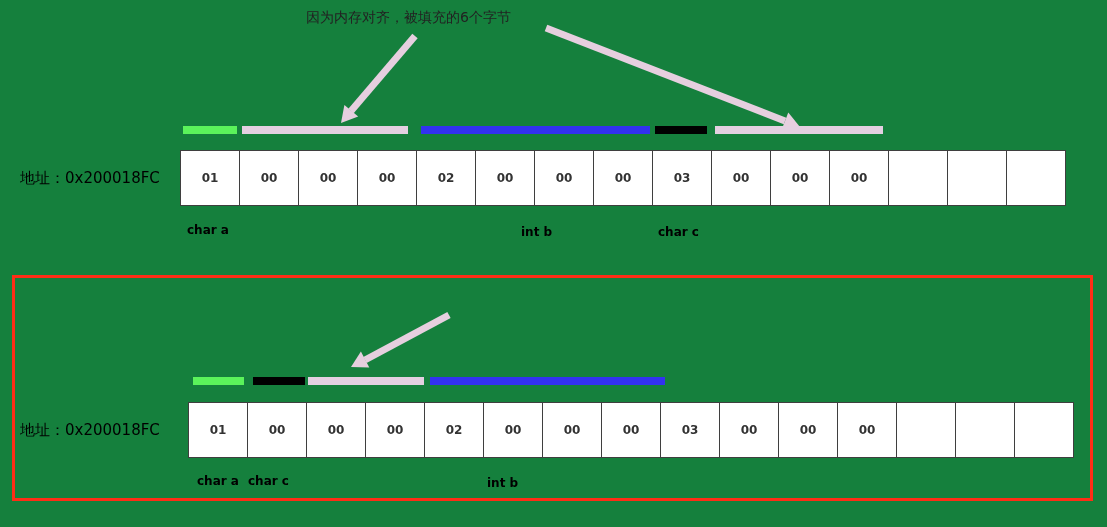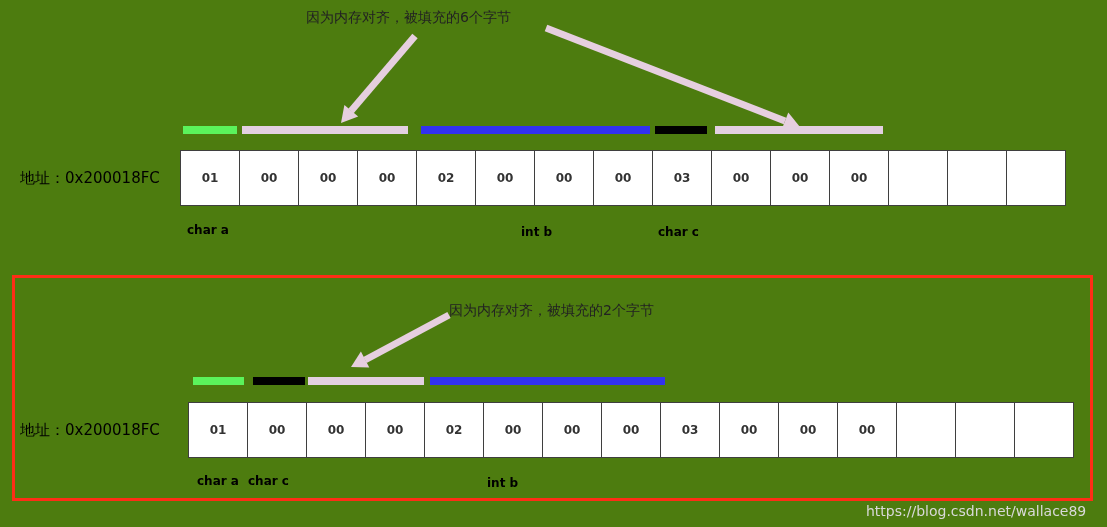--- a/index.html
+++ b/index.html
@@ -4,7 +4,7 @@
 <style>
   html,body { margin:0; padding:0; background:#fff; }
   #stage {
-    position:relative; width:1107px; height:527px; background:#4d7c0f;
+    position:relative; width:1107px; height:527px; background:#15803d;
     font-family:"DejaVu Sans","Liberation Sans",sans-serif; overflow:hidden;
   }
   .annotation { position:absolute; font-size:14px; color:#222; white-space:nowrap; }

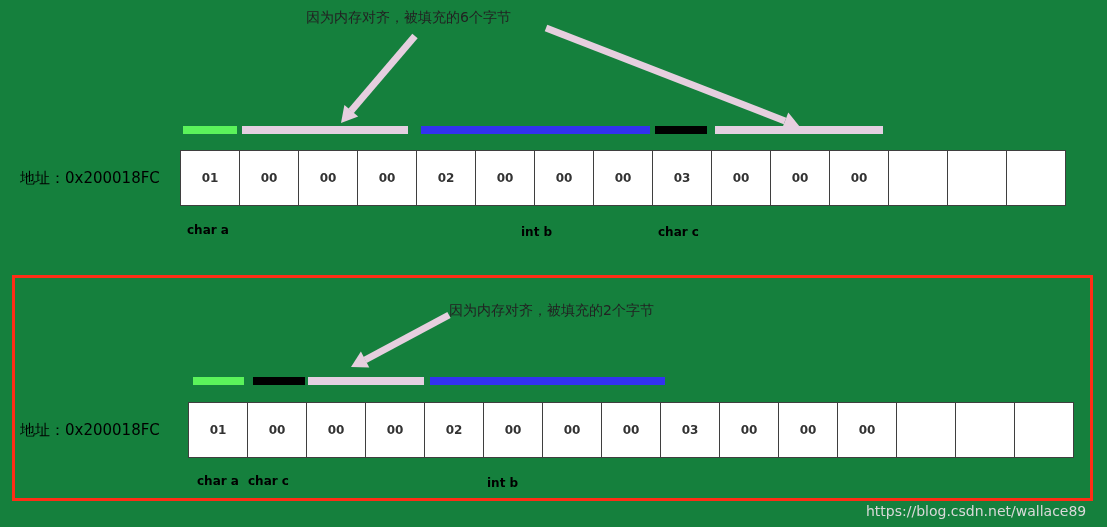--- a/index.html
+++ b/index.html
@@ -102,7 +102,6 @@
 
   <div id="red-box" style="border-color: rgb(255, 45, 22);"></div>
 
-  <div id="anno2" class="annotation">因为内存对齐，被填充的2个字节</div>
 
   <div id="bar2-a" class="bar" style="background-color: rgb(91, 243, 91); color: rgb(91, 243, 91);"></div>
   <div id="bar2-c" class="bar" style="background-color: rgb(0, 0, 0); color: rgb(0, 0, 0);"></div>

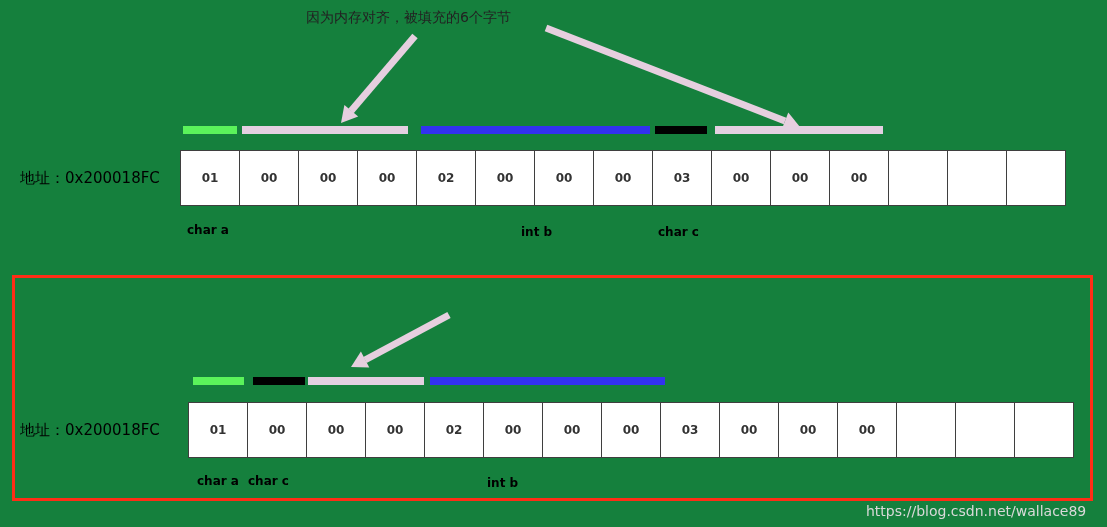--- a/index.html
+++ b/index.html
@@ -132,7 +132,6 @@
   <div id="lab2-c" class="field-label">char c</div>
   <div id="lab2-b" class="field-label">int b</div>
 
-  <div id="watermark" style="color: rgb(217, 217, 217);">https://blog.csdn.net/wallace89</div>
 </div>
 
 </body></html>

